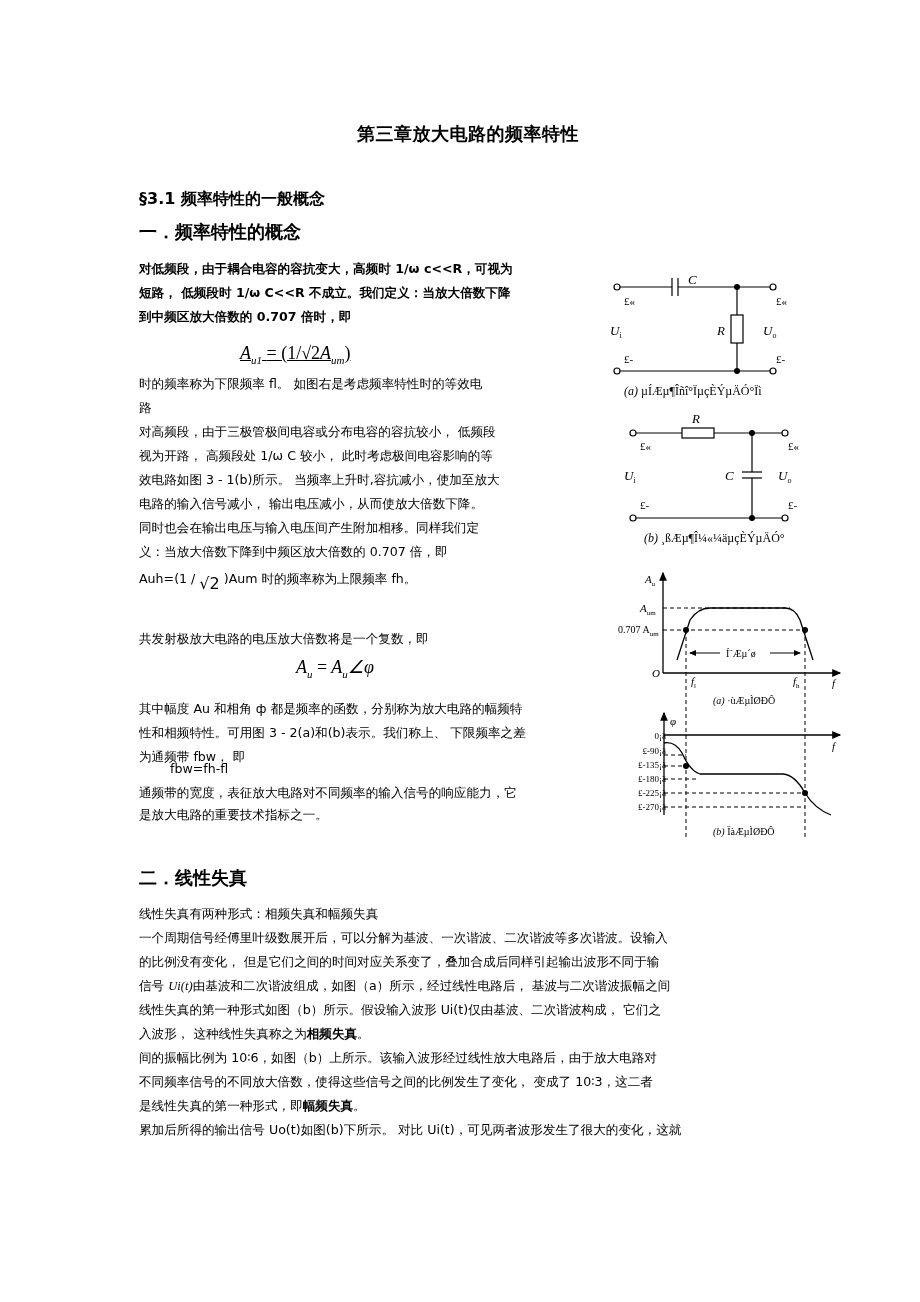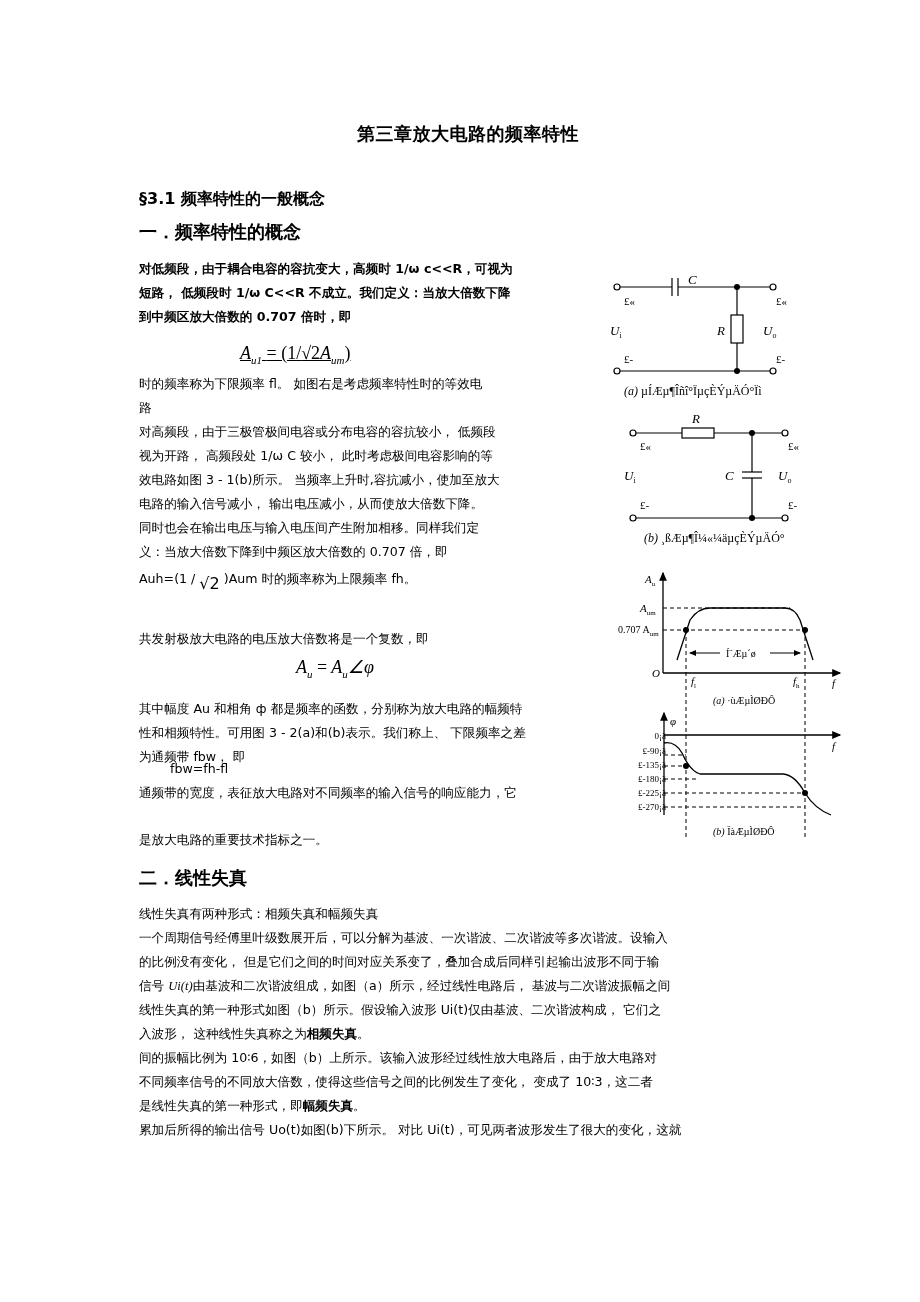--- a/index.html
+++ b/index.html
@@ -67,7 +67,7 @@
 </div>
 <div class="abs p" style="left:170px; top:757px;">fbw=fh-fl</div>
 <div class="abs p" style="left:139px; top:781px;">通频带的宽度，表征放大电路对不同频率的输入信号的响应能力，它</div>
-<div class="abs p" style="left:139px; top:828px;">是放大电路的重要技术指标之一。</div>
+<div class="abs p" style="left:139px; top:803px;">是放大电路的重要技术指标之一。</div>
 
 <svg class="abs" style="left:600px; top:265px;" width="220" height="140">
   <g stroke="#000" stroke-width="1.2" fill="none">

